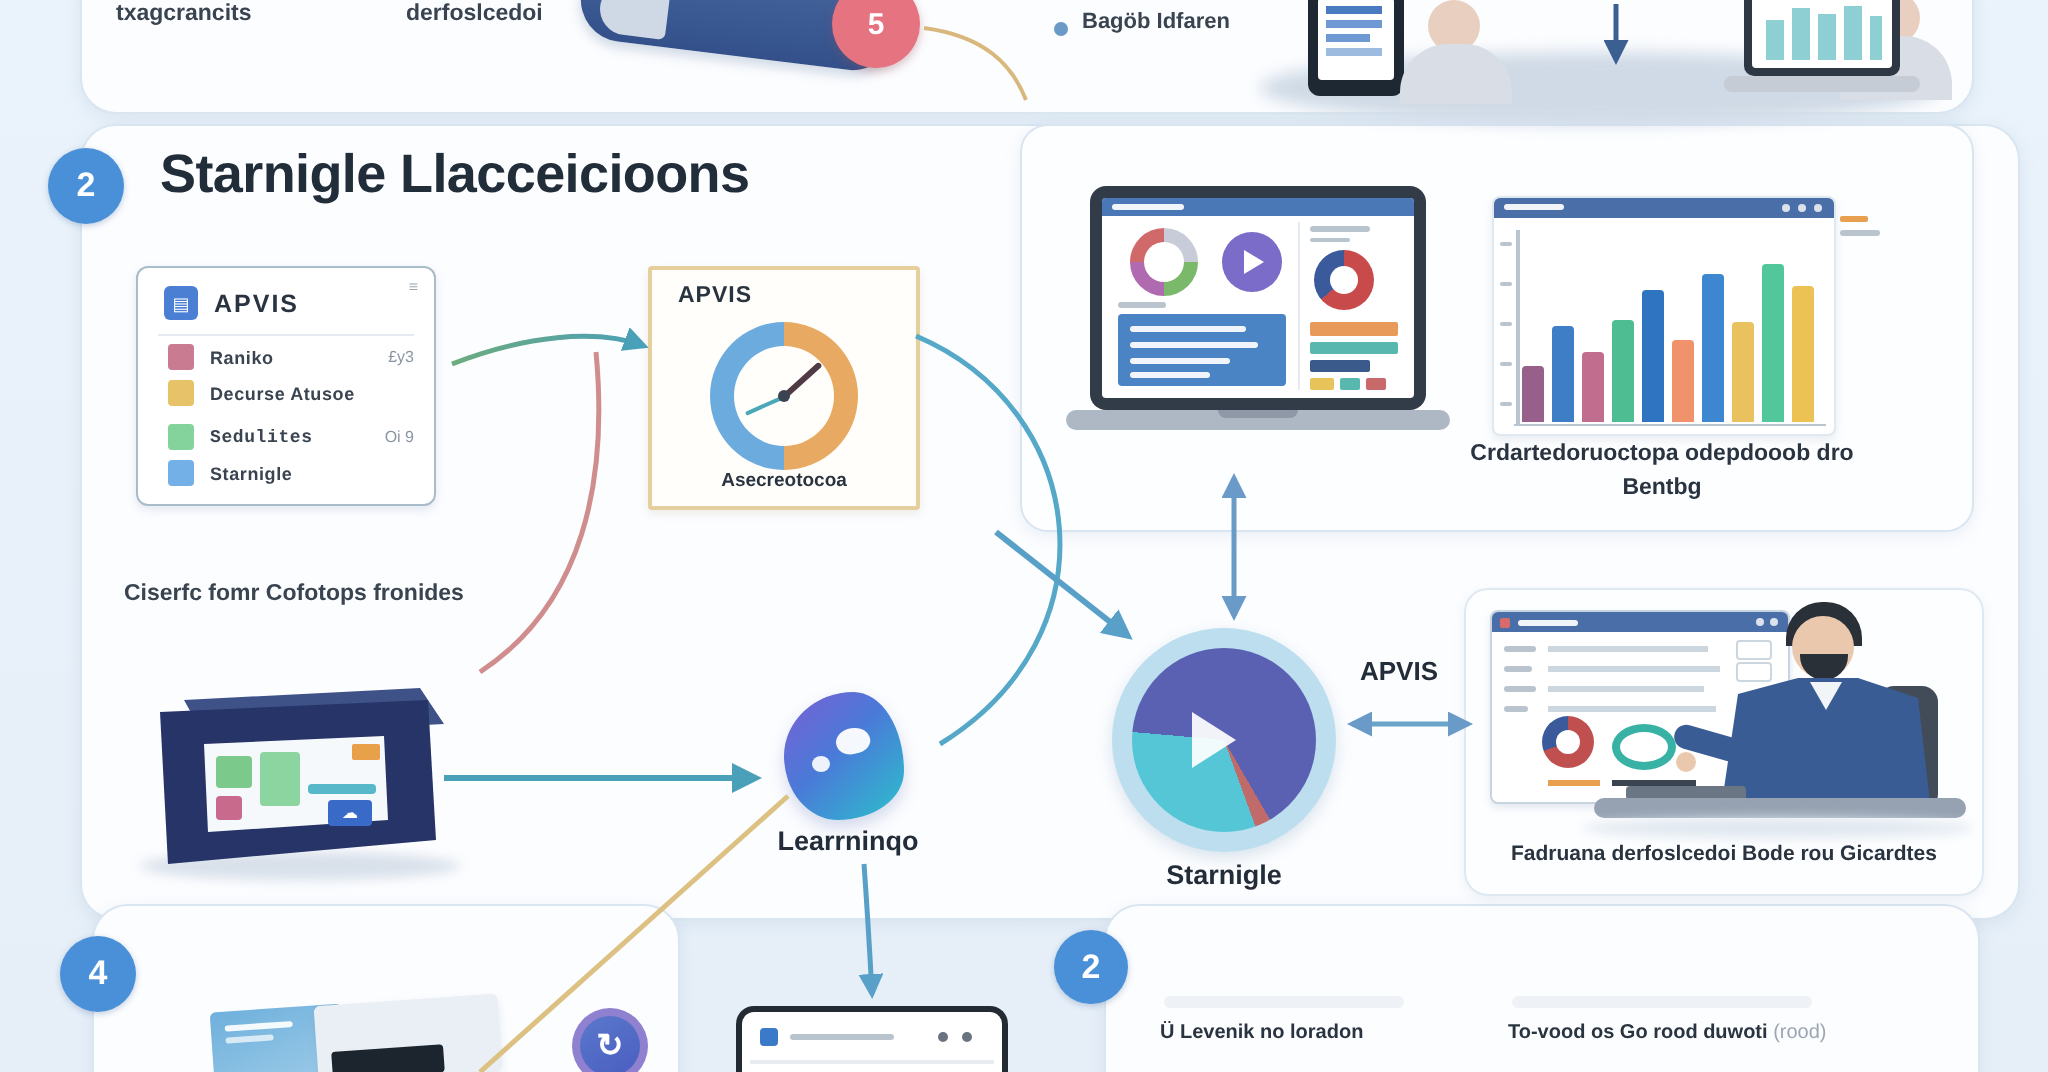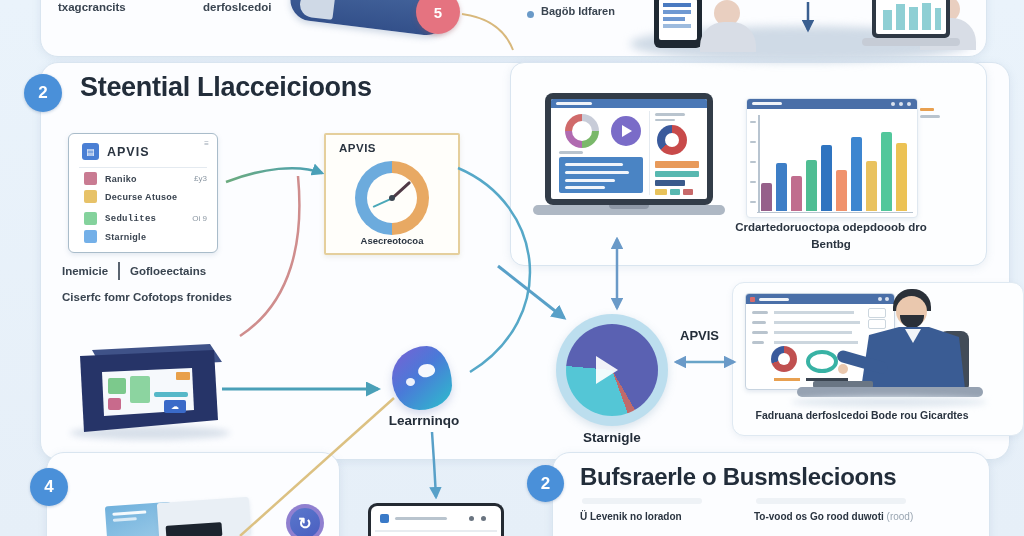--- a/index.html
+++ b/index.html
@@ -66,7 +66,7 @@
   <div class="abs" style="left:862px;top:38px;width:98px;height:8px;background:#c6ccd6;border-radius:4px;"></div>
 
   <div class="badge" style="left:24px;top:74px;width:38px;height:38px;font-size:17px;">2</div>
-  <div class="sec-title" style="left:80px;top:72px;font-size:27px;">Steential Llacceicioons</div>
+  <div class="sec-title" style="left:80px;top:72px;font-size:27px;">Starnigle Llacceicioons</div>
 
   <div class="abs" style="left:68px;top:133px;width:148px;height:118px;background:#fff;border:1.5px solid #a9bcca;border-radius:6px;box-shadow:0 2px 5px rgba(110,140,170,.18);z-index:10;">
     <div class="abs" style="left:13px;top:9px;width:17px;height:17px;background:#4a7fd4;border-radius:3px;display:flex;align-items:center;justify-content:center;color:#fff;font-size:9px;">▤</div>

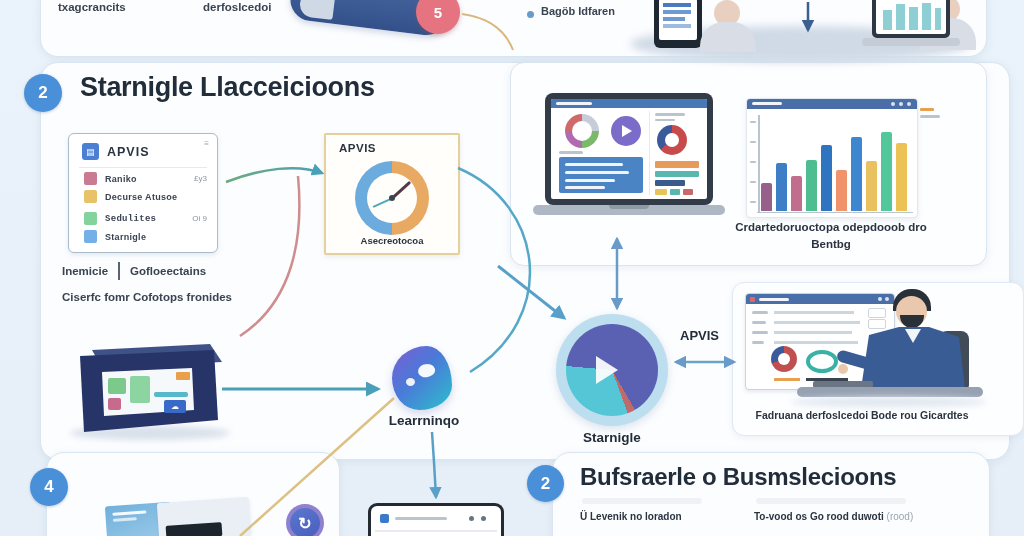--- a/index.html
+++ b/index.html
@@ -100,11 +100,6 @@
     <div class="abs" style="left:0;top:100px;width:132px;text-align:center;font-size:9.5px;font-weight:700;color:#2a3440;">Asecreotocoa</div>
   </div>
 
-  <div class="abs" style="left:62px;top:262px;display:flex;align-items:center;gap:10px;z-index:10;">
-    <span style="font-size:11.5px;font-weight:600;color:#394450;">Inemicie</span>
-    <span style="display:inline-block;width:2px;height:18px;background:#5a6470;"></span>
-    <span style="font-size:11.5px;font-weight:600;color:#394450;">Gofloeectains</span>
-  </div>
   <div class="cap" style="left:62px;top:291px;font-size:11.5px;font-weight:600;z-index:10;">Ciserfc fomr Cofotops fronides</div>
 
   <div class="abs" style="left:58px;top:340px;width:170px;height:100px;z-index:10;">

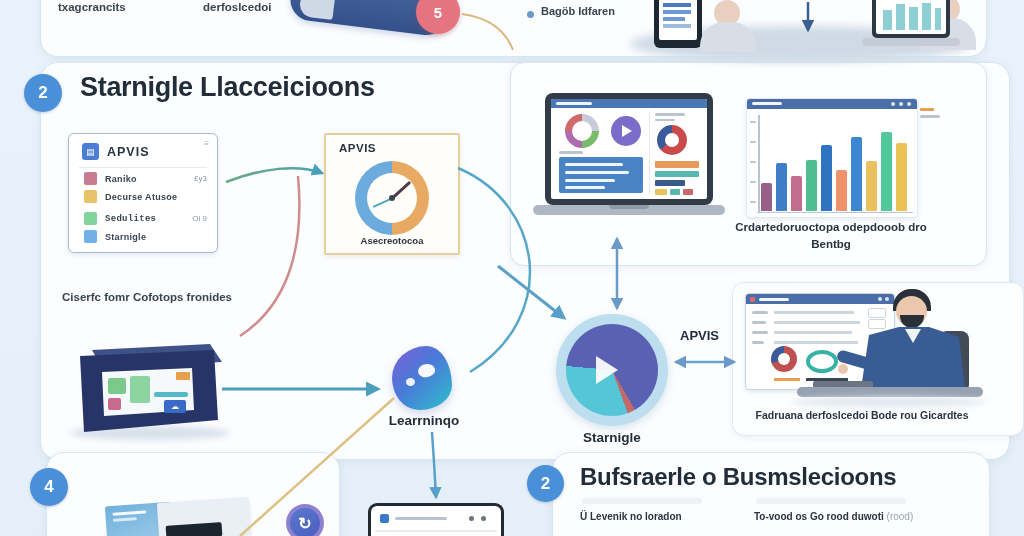--- a/index.html
+++ b/index.html
@@ -204,7 +204,7 @@
   <div class="abs" style="left:715px;top:238px;width:232px;text-align:center;font-size:11.5px;font-weight:600;color:#2a3440;z-index:10;">Bentbg</div>
   <div class="abs" style="left:715px;top:221px;width:232px;text-align:center;font-size:11.5px;font-weight:600;color:#2a3440;z-index:10;">Crdartedoruoctopa odepdooob dro</div>
 
-  <div class="abs" style="left:732px;top:282px;width:258px;height:152px;background:#fdfeff;border:1.5px solid #dfe9f2;border-radius:12px;box-shadow:0 2px 6px rgba(120,150,180,.12);z-index:9;padding-left:32px;">
+  <div class="abs" style="left:732px;top:294px;width:258px;height:152px;background:#fdfeff;border:1.5px solid #dfe9f2;border-radius:12px;box-shadow:0 2px 6px rgba(120,150,180,.12);z-index:9;">
 
     <div class="abs" style="left:12px;top:10px;width:148px;height:95px;background:#fff;border:1px solid #c8d4e0;border-radius:4px;box-shadow:0 2px 4px rgba(110,140,170,.18);">
       <div class="abs" style="left:0;top:0;right:0;height:10px;background:#4a6fa8;border-radius:3px 3px 0 0;">

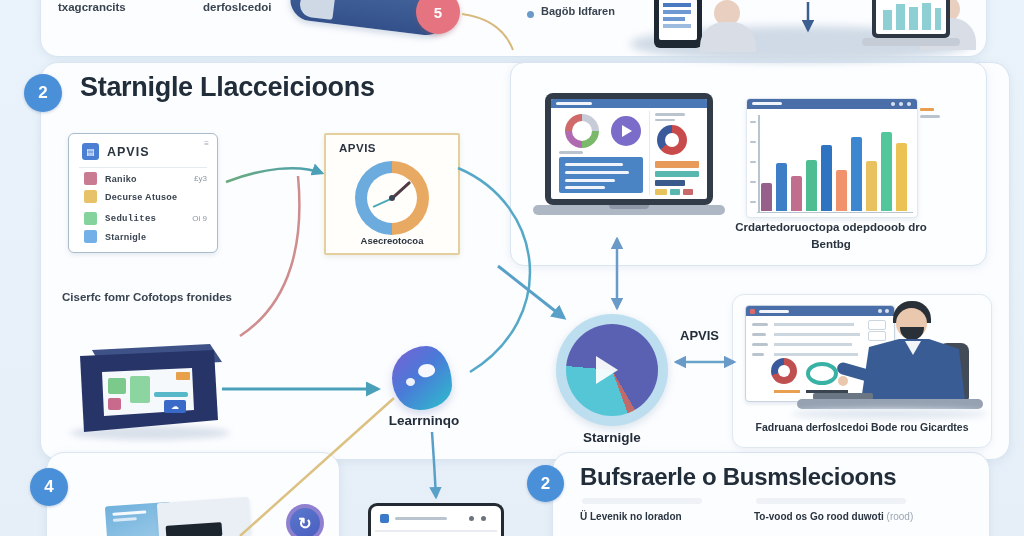--- a/index.html
+++ b/index.html
@@ -273,7 +273,6 @@
   </div>
 
   <div class="badge" style="left:527px;top:465px;width:37px;height:37px;font-size:17px;">2</div>
-  <div class="sec-title" style="left:580px;top:463px;font-size:24px;">Bufsraerle o Busmslecioons</div>
   <div class="abs" style="left:582px;top:498px;width:120px;height:6px;background:#eef2f6;border-radius:3px;"></div>
   <div class="abs" style="left:756px;top:498px;width:150px;height:6px;background:#eef2f6;border-radius:3px;"></div>
   <div class="abs" style="left:580px;top:511px;font-size:10px;font-weight:700;color:#2a3440;">Ü Levenik no loradon</div>

